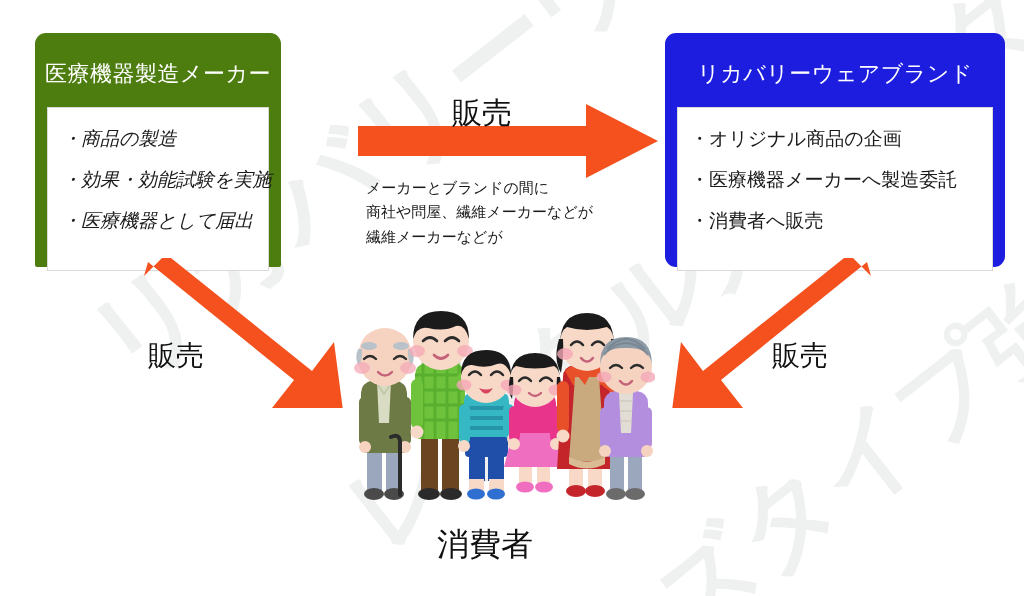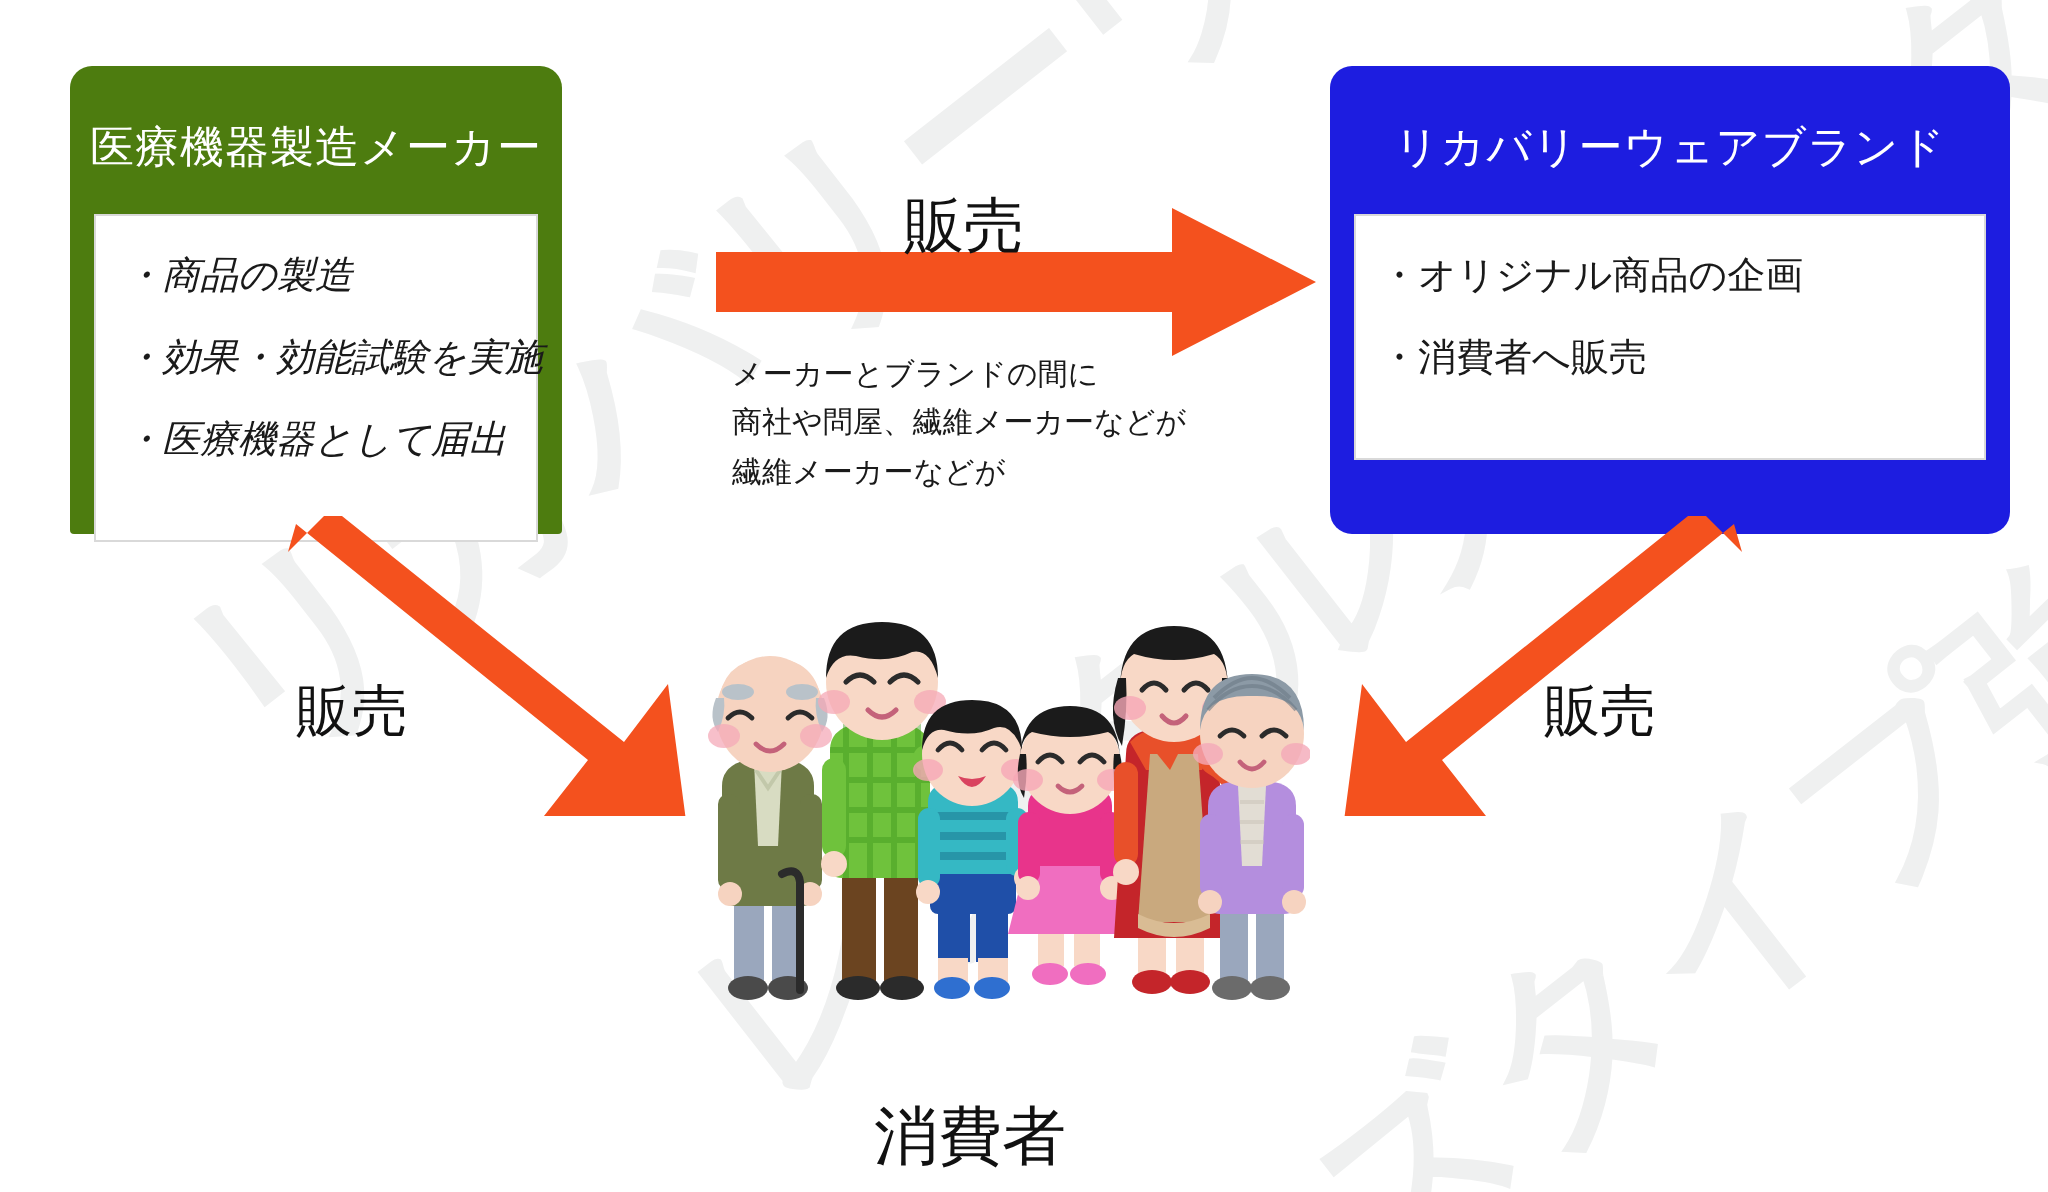--- a/index.html
+++ b/index.html
@@ -112,6 +112,7 @@
     <div class="box-title">リカバリーウェアブランド</div>
     <div class="box-body">
       <div class="bullet">・オリジナル商品の企画</div>
+      <div class="bullet">・医療機器メーカーへ製造委託</div>
       <div class="bullet">・消費者へ販売</div>
     </div>
   </div>

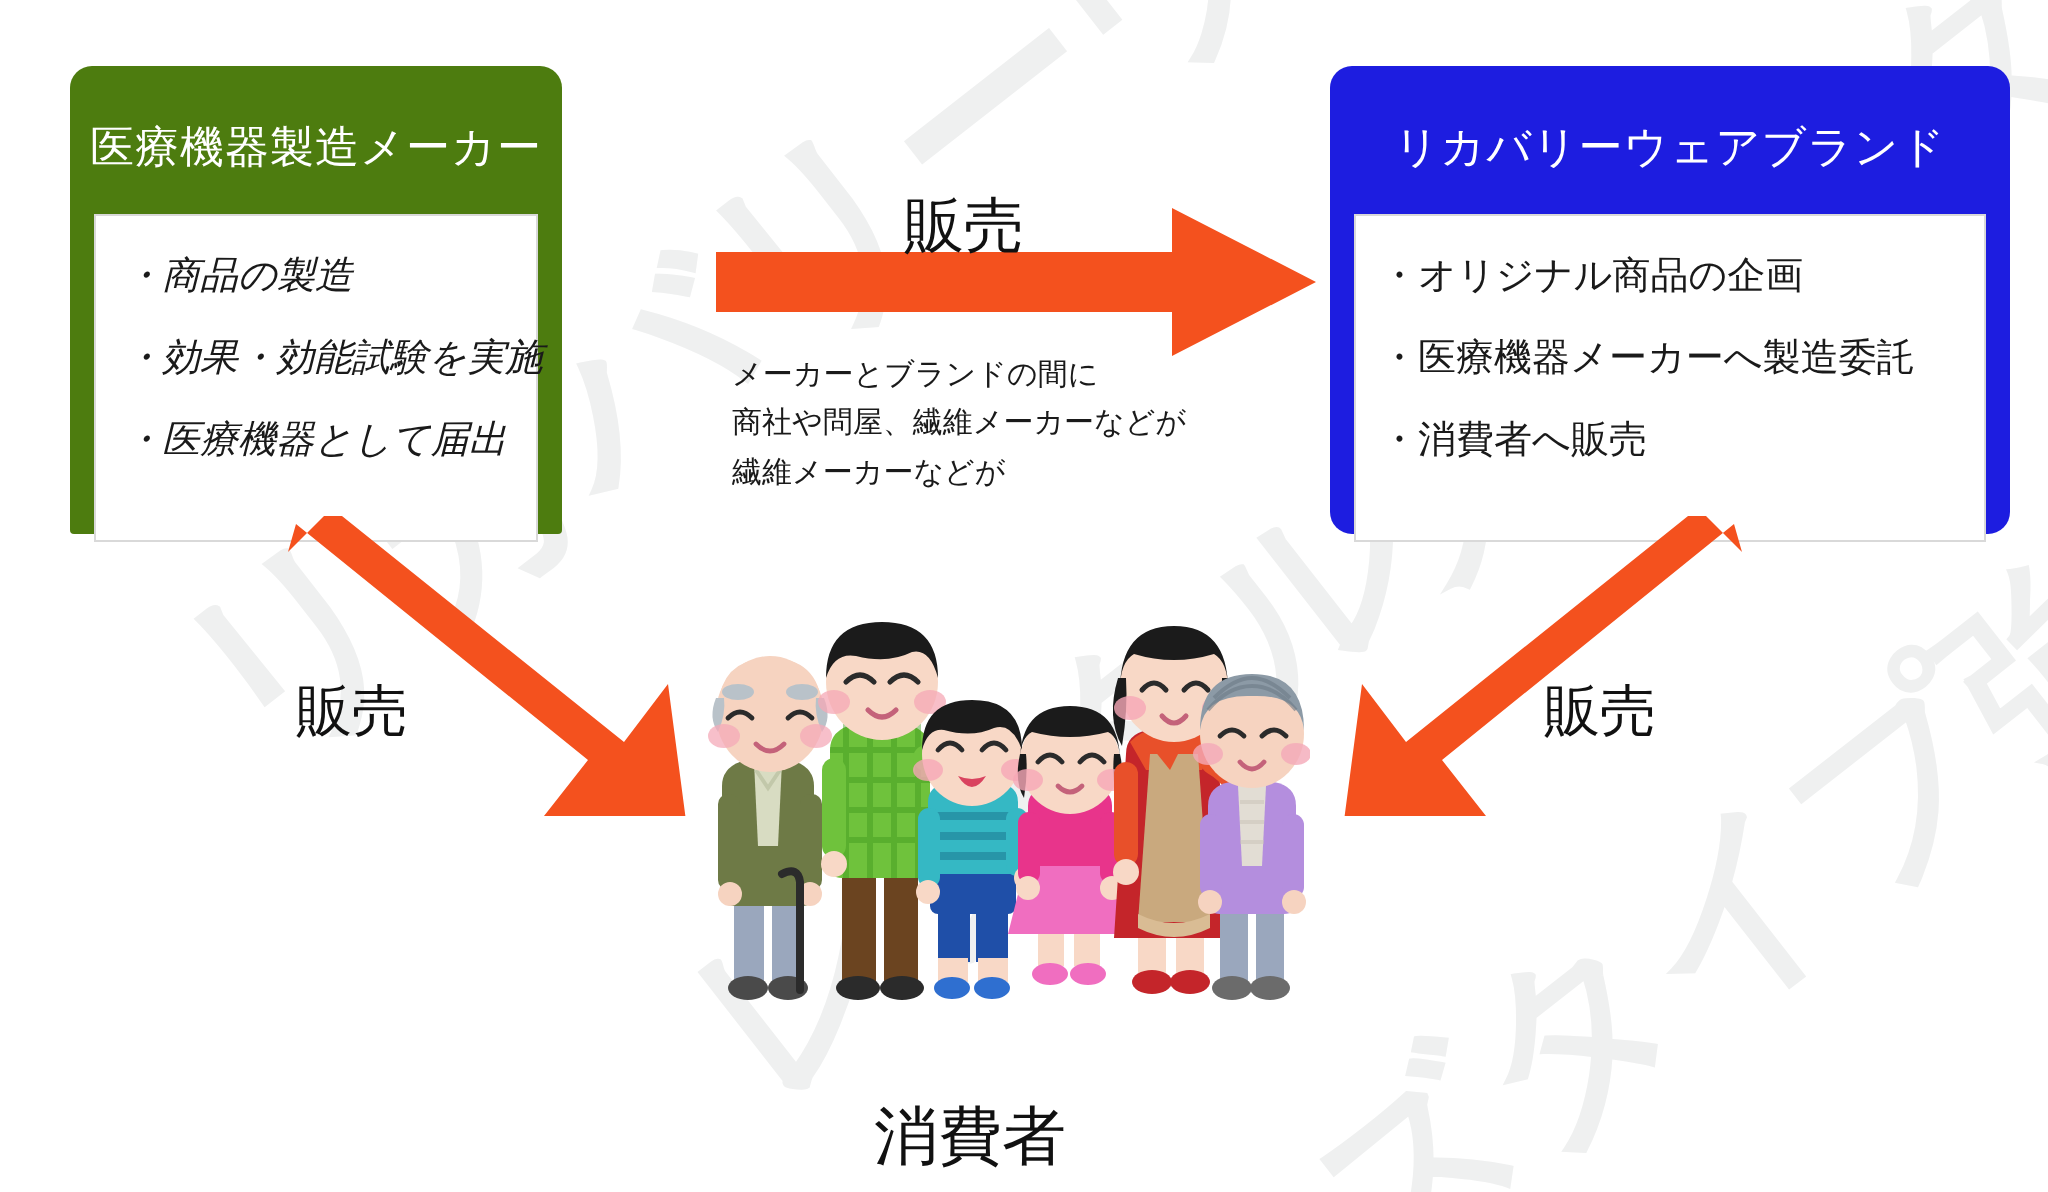--- a/index.html
+++ b/index.html
@@ -77,7 +77,7 @@
   #lbl-sell-top   { left: 452px; top: 93px;  font-size: 30px; }
   #lbl-sell-left  { left: 148px; top: 337px; font-size: 28px; }
   #lbl-sell-right { left: 772px; top: 337px; font-size: 28px; }
-  #lbl-consumer   { left: 437px; top: 547px; font-size: 32px; text-align: right; }
+  #lbl-consumer   { left: 437px; top: 523px; font-size: 32px; text-align: right; }
 
   #note {
     position: absolute; left: 366px; top: 176px; z-index: 5;

